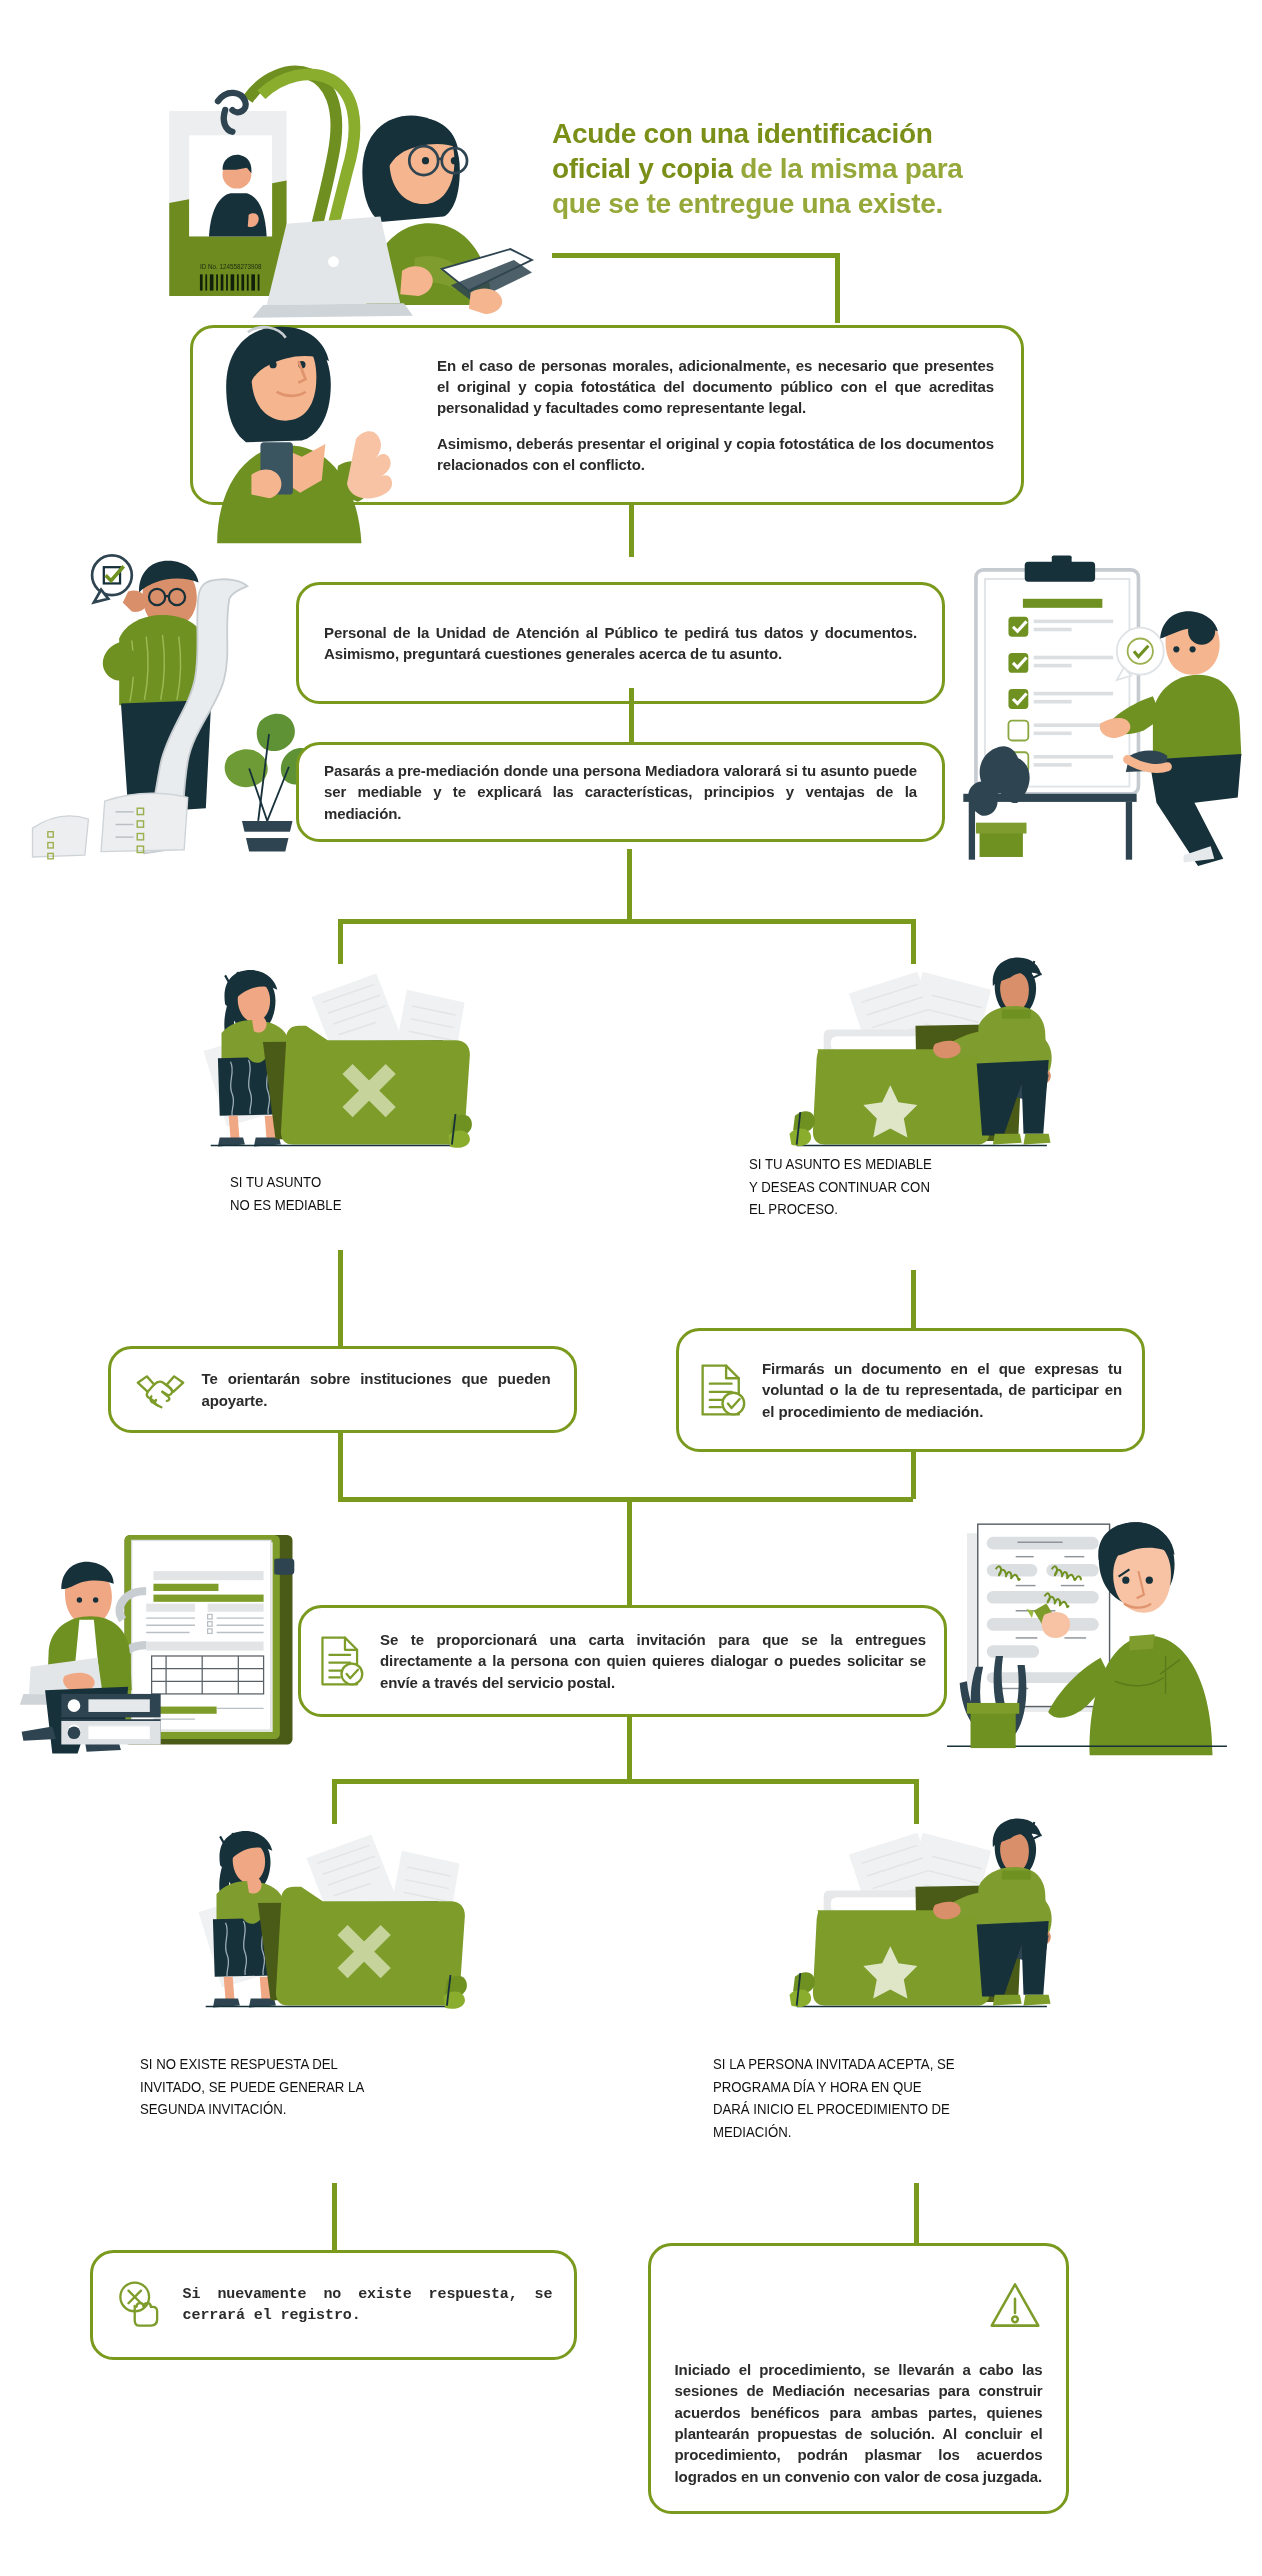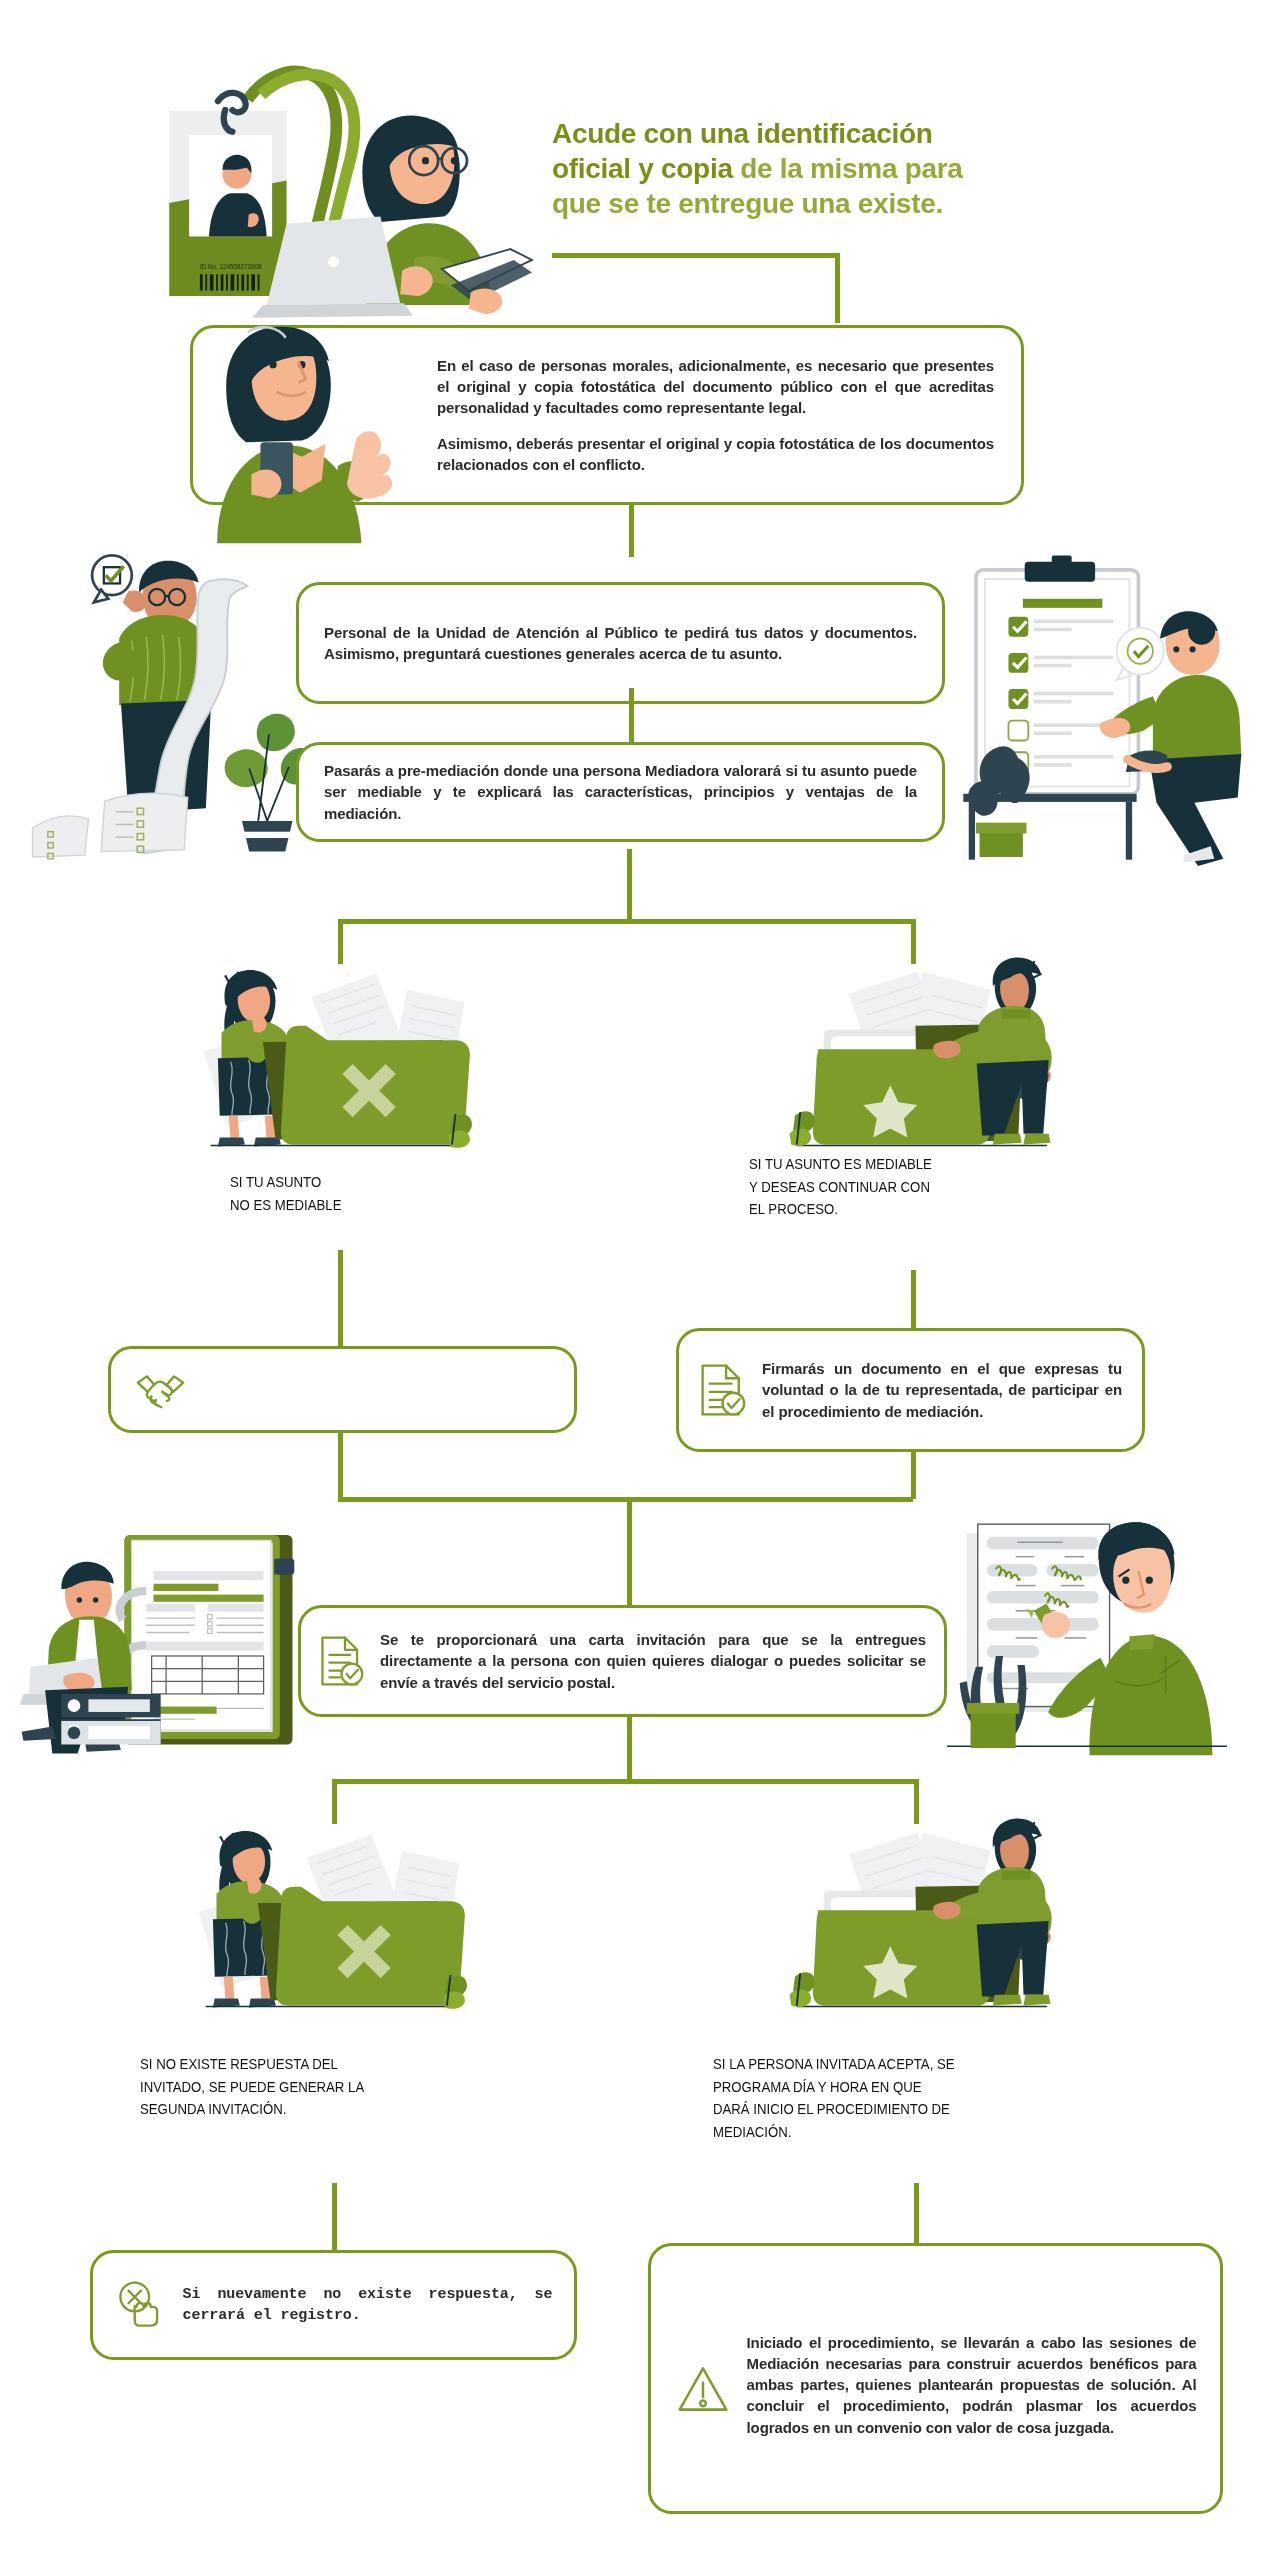--- a/index.html
+++ b/index.html
@@ -464,6 +464,7 @@
         </g>
       </svg>
     </span>
+    <p>Te orientarán sobre instituciones que pueden apoyarte.</p>
   </div>
 
   <div class="box" style="left:676px; top:1328px; width:469px; height:124px; padding:6px 20px;">

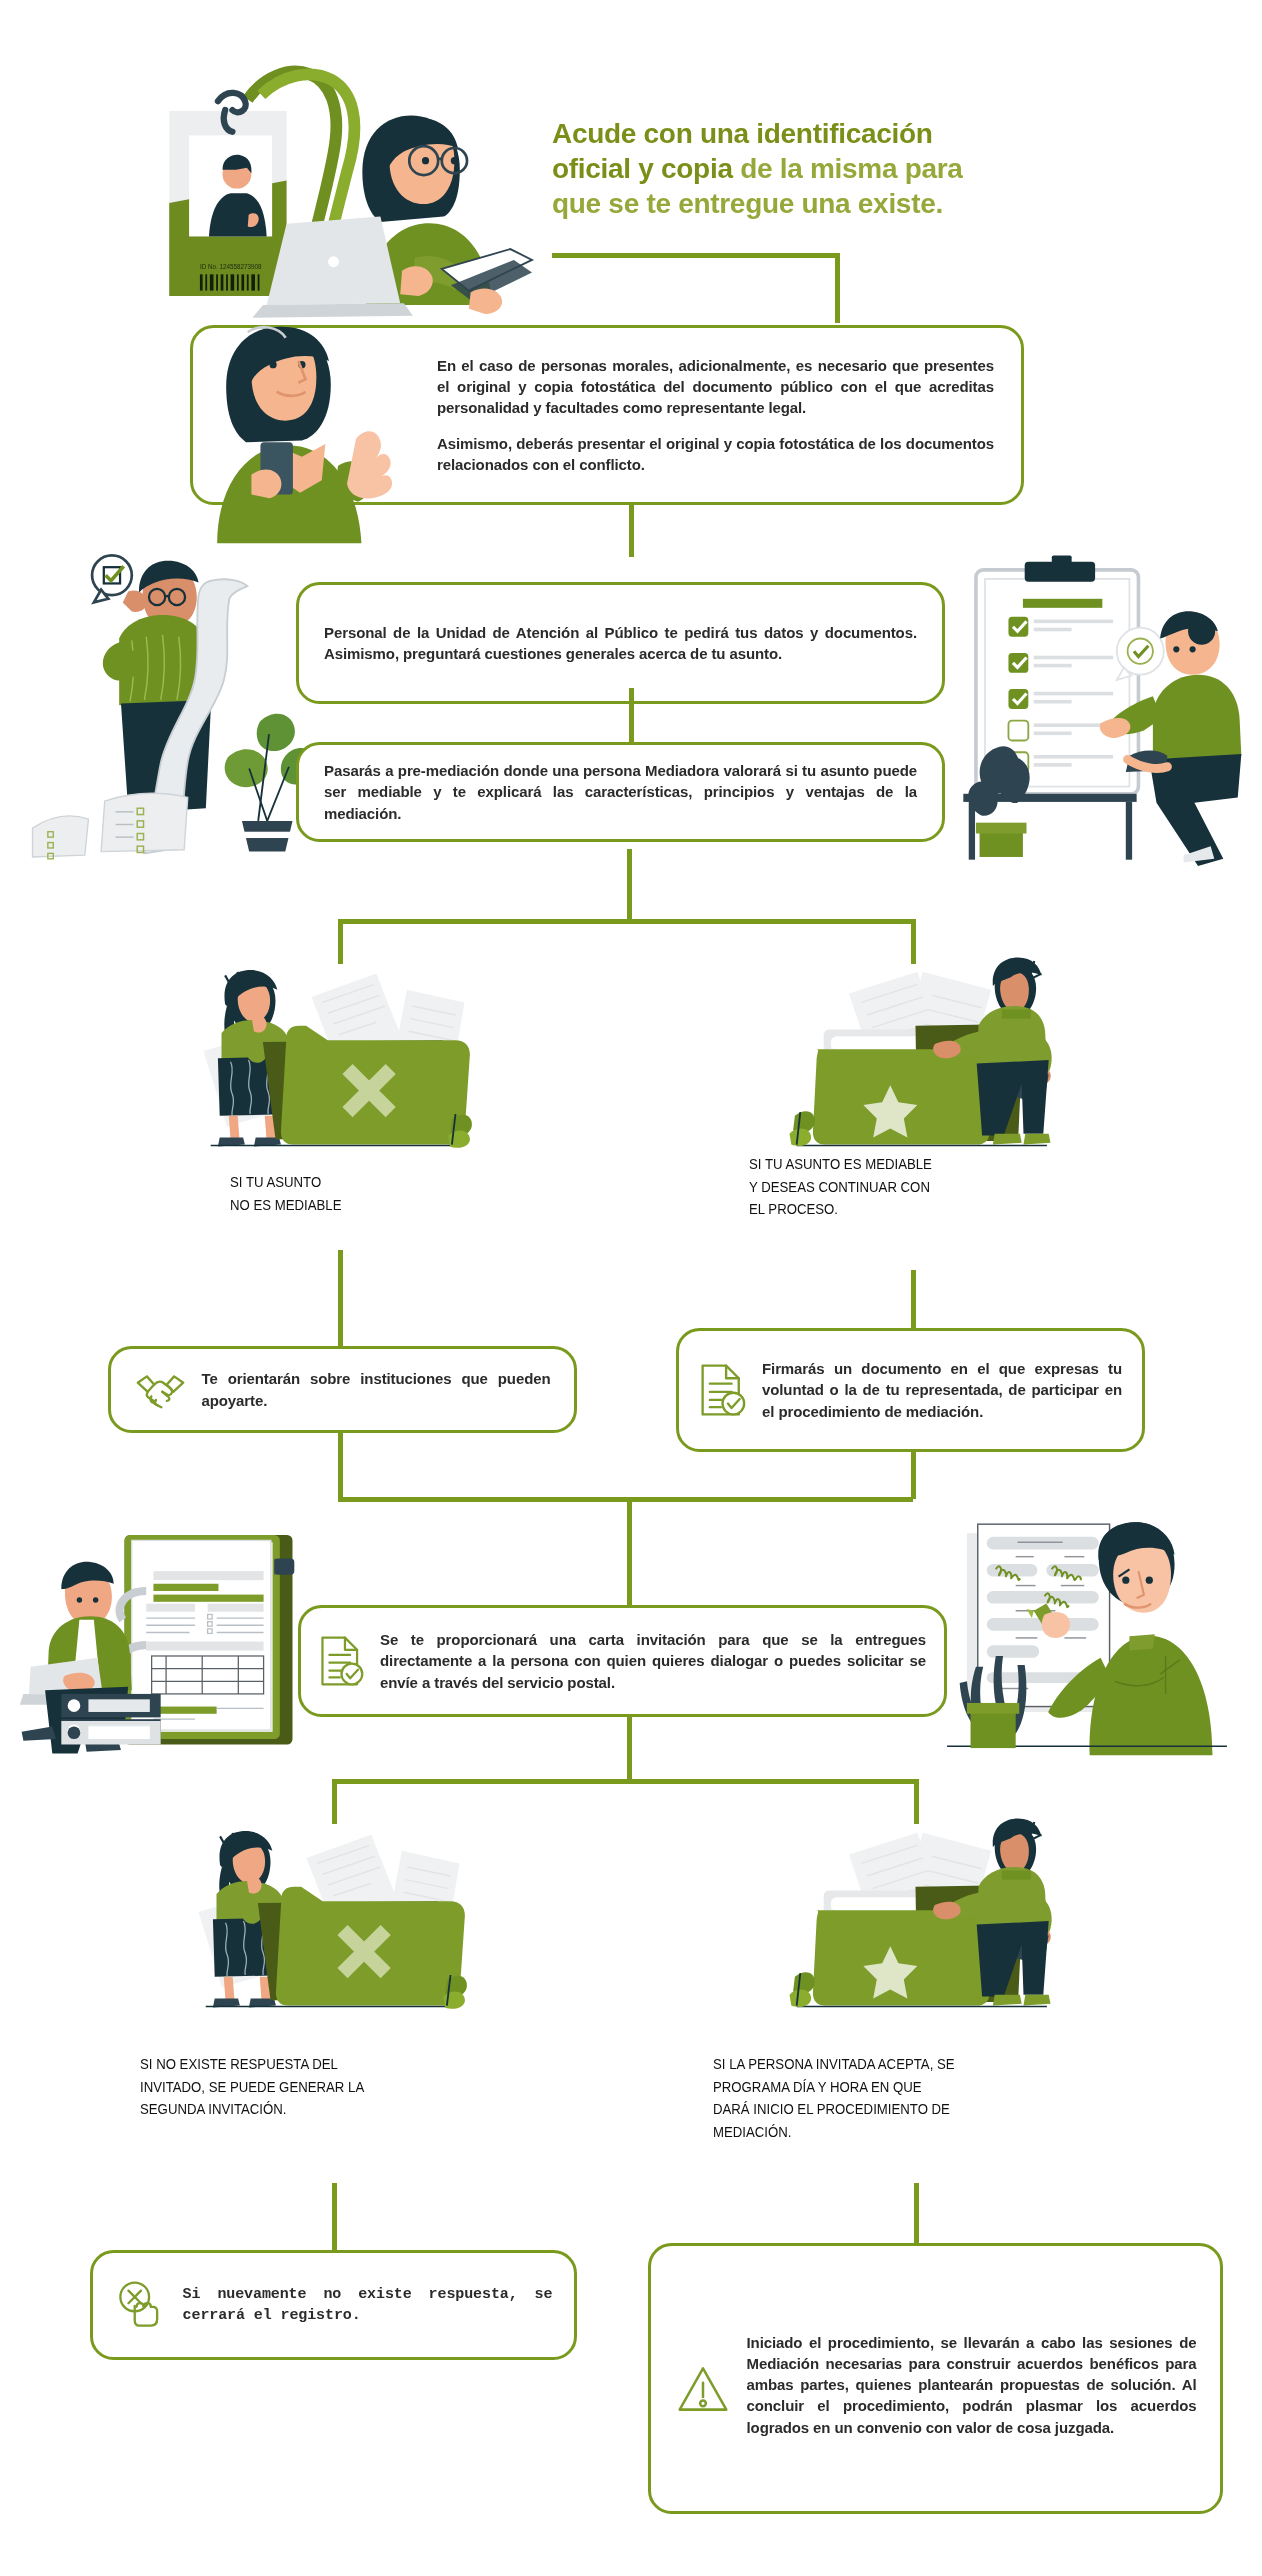--- a/index.html
+++ b/index.html
@@ -788,7 +788,7 @@
     <p>Si nuevamente no existe respuesta, se cerrará el registro.</p>
   </div>
 
-  <div class="box" style="left:648px; top:2243px; width:575px; height:271px; padding:12.6px 23.5px; align-items:center;">
+  <div class="box" style="left:648px; top:2243px; width:421px; height:271px; padding:12.6px 23.5px; align-items:flex-end;flex-direction:column;">
     <span class="ico" style="margin-top:20px;">
       <svg width="56" height="52" viewBox="0 0 62 58">
         <g fill="none" stroke="#7d9c2a" stroke-width="2.8" stroke-linejoin="round" stroke-linecap="round">

